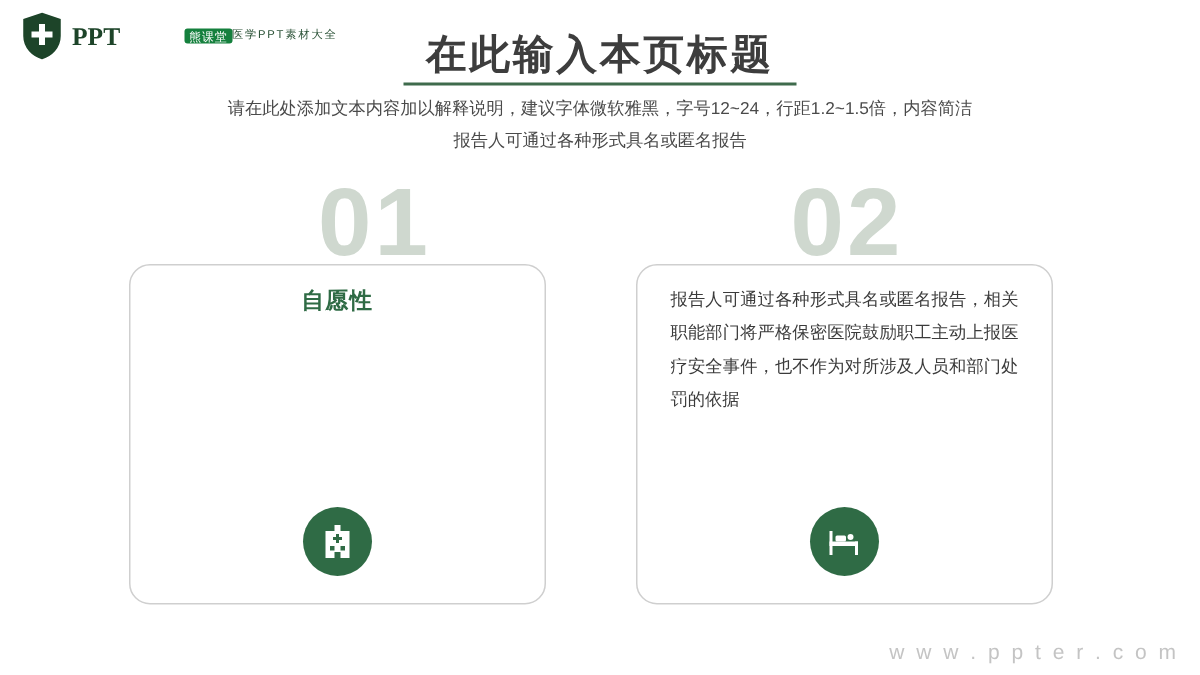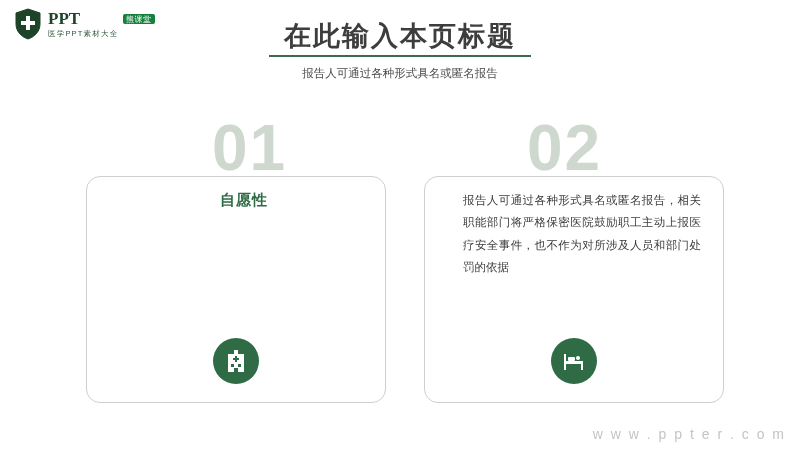--- a/index.html
+++ b/index.html
@@ -32,7 +32,6 @@
   .logo-shield svg { display: block; }
   .logo-text {
     display: flex;
-    flex-direction: column;
     justify-content: center;
     line-height: 1;
   }

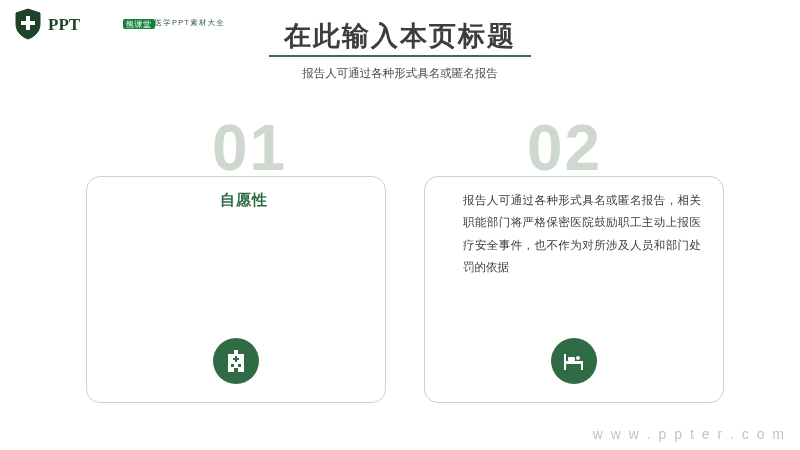--- a/index.html
+++ b/index.html
@@ -191,6 +191,7 @@
 <div class="title-rule"></div>
 
 <div class="subtitle">
+  <div>请在此处添加文本内容加以解释说明，建议字体微软雅黑，字号12~24，行距1.2~1.5倍，内容简洁</div>
   <div>报告人可通过各种形式具名或匿名报告</div>
 </div>
 

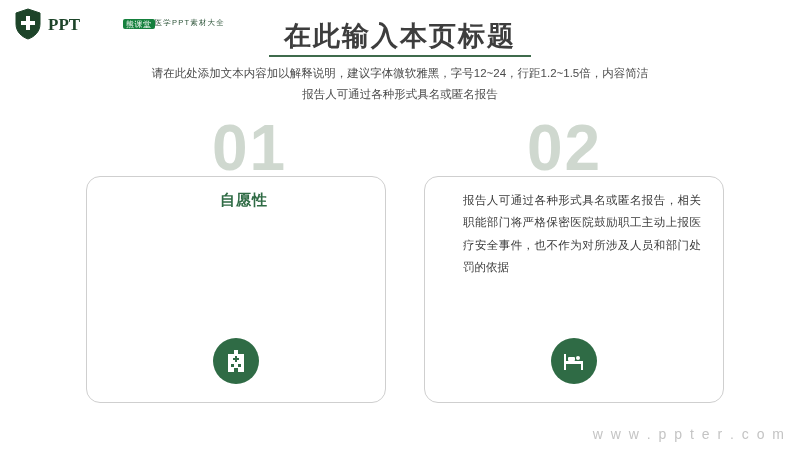--- a/index.html
+++ b/index.html
@@ -114,13 +114,12 @@
   .card {
     position: absolute;
     top: 176px;
-    width: 300px;
+    width: 278px;
     height: 227px;
     border: 1.5px solid #cfcfcf;
     border-radius: 14px;
     background: #ffffff;
     box-sizing: border-box;
-    padding-left: 16px;
   }
   .card-left  { left: 86px; }
   .card-right { left: 424px; }

